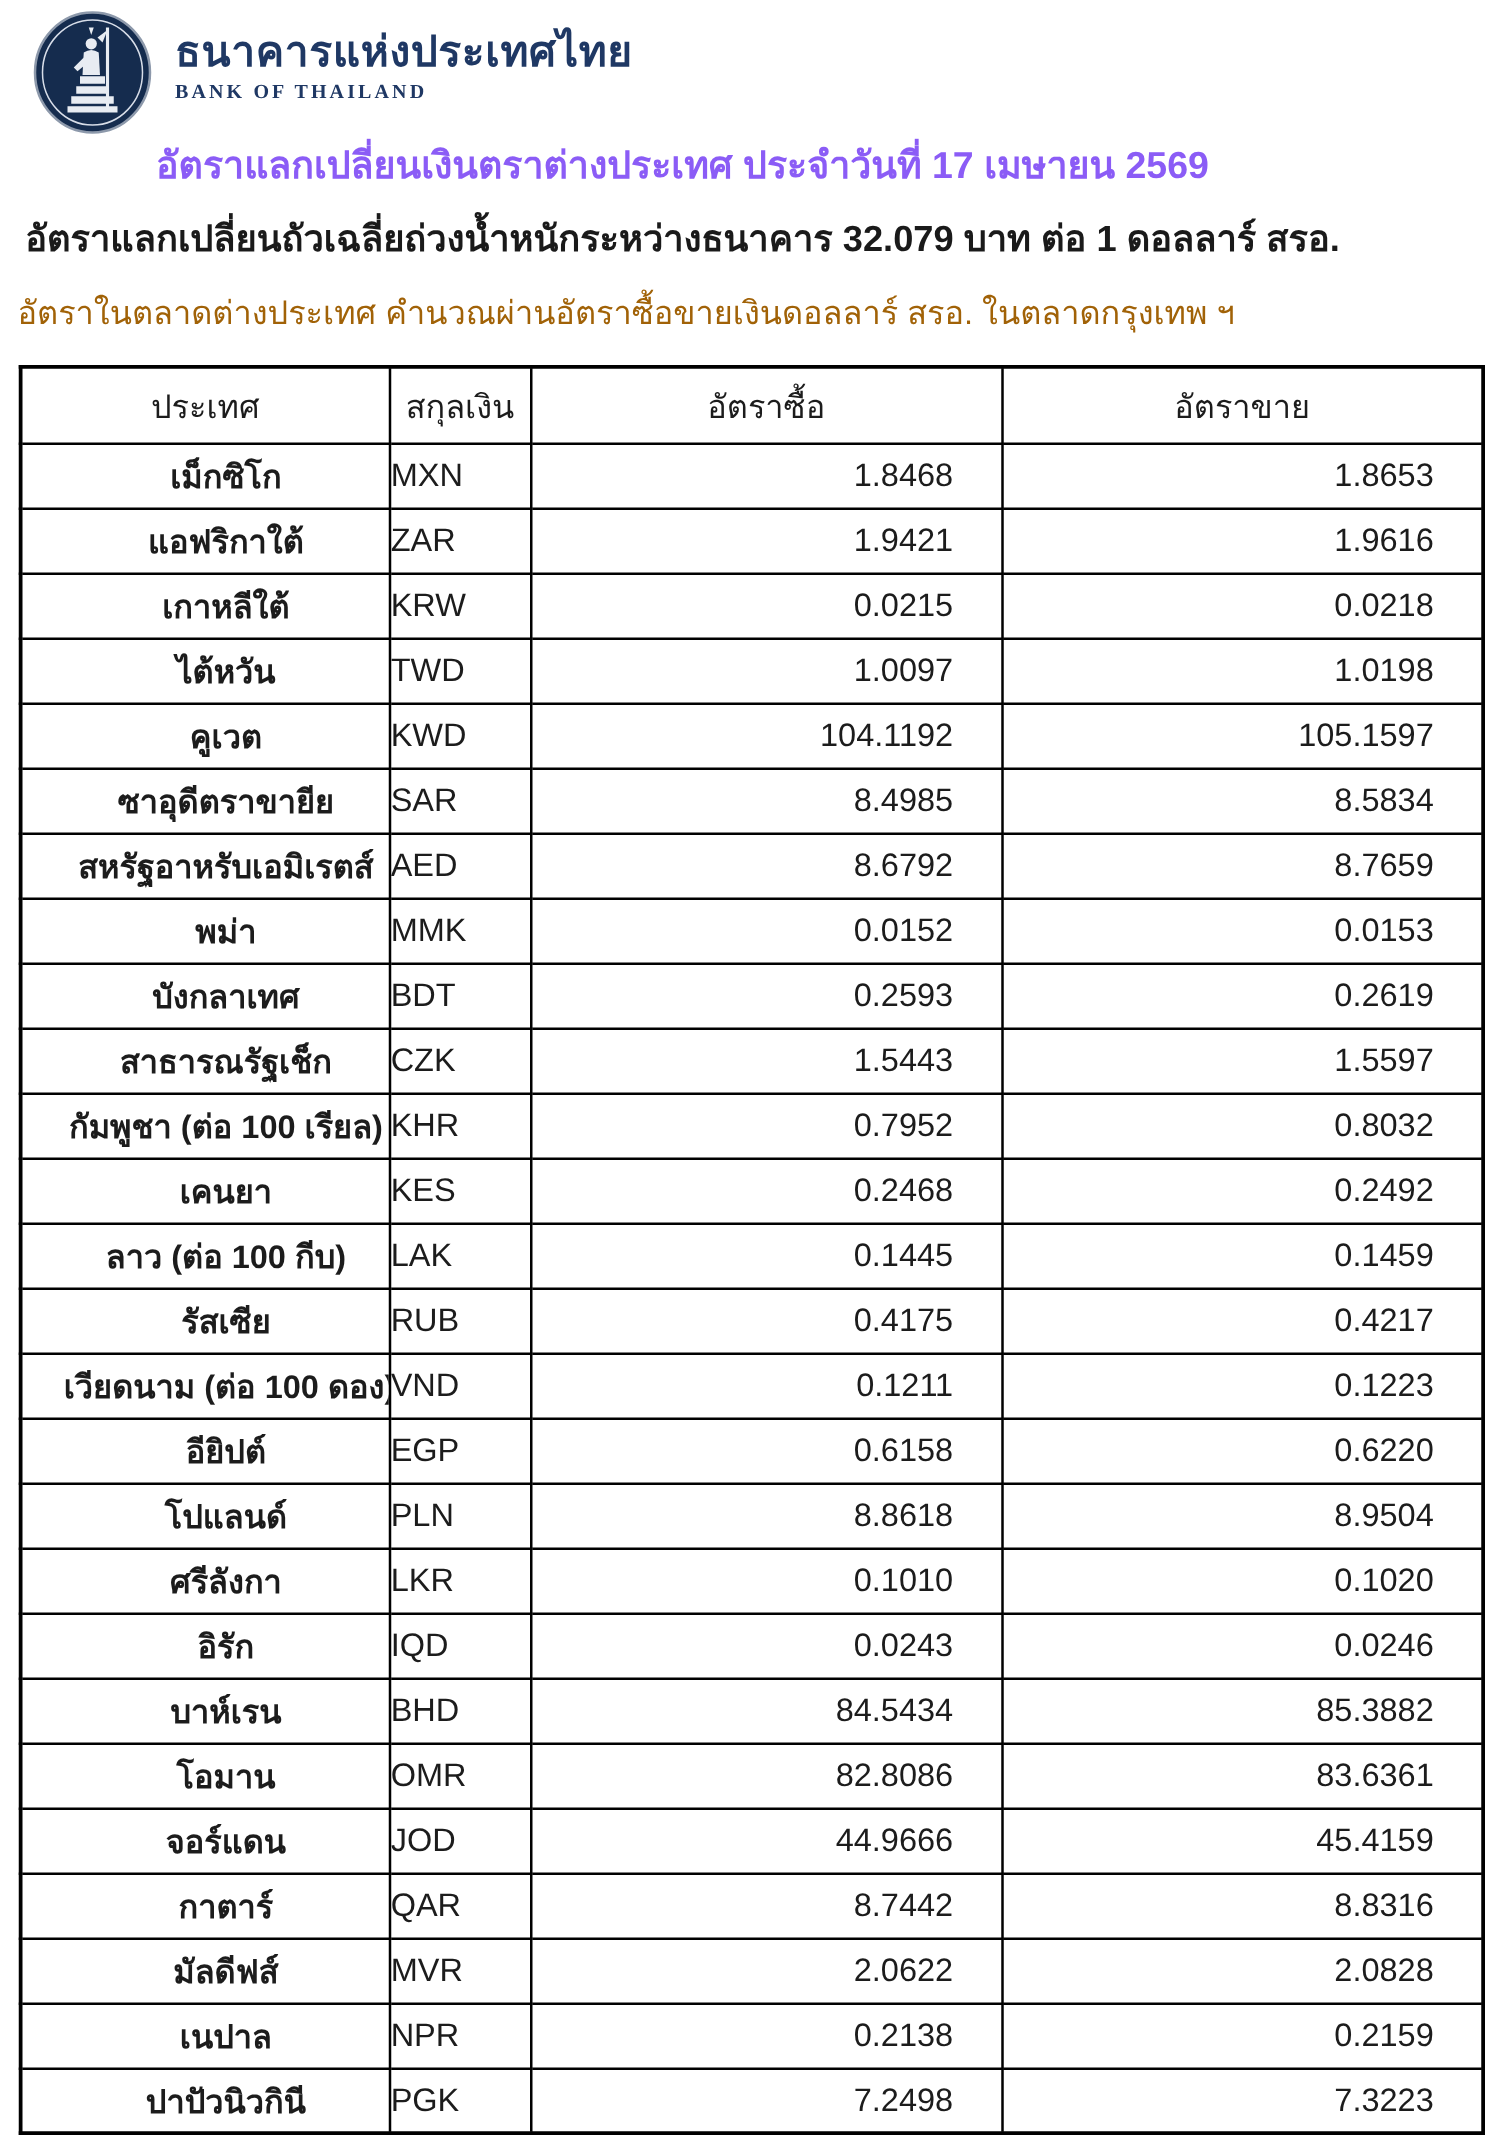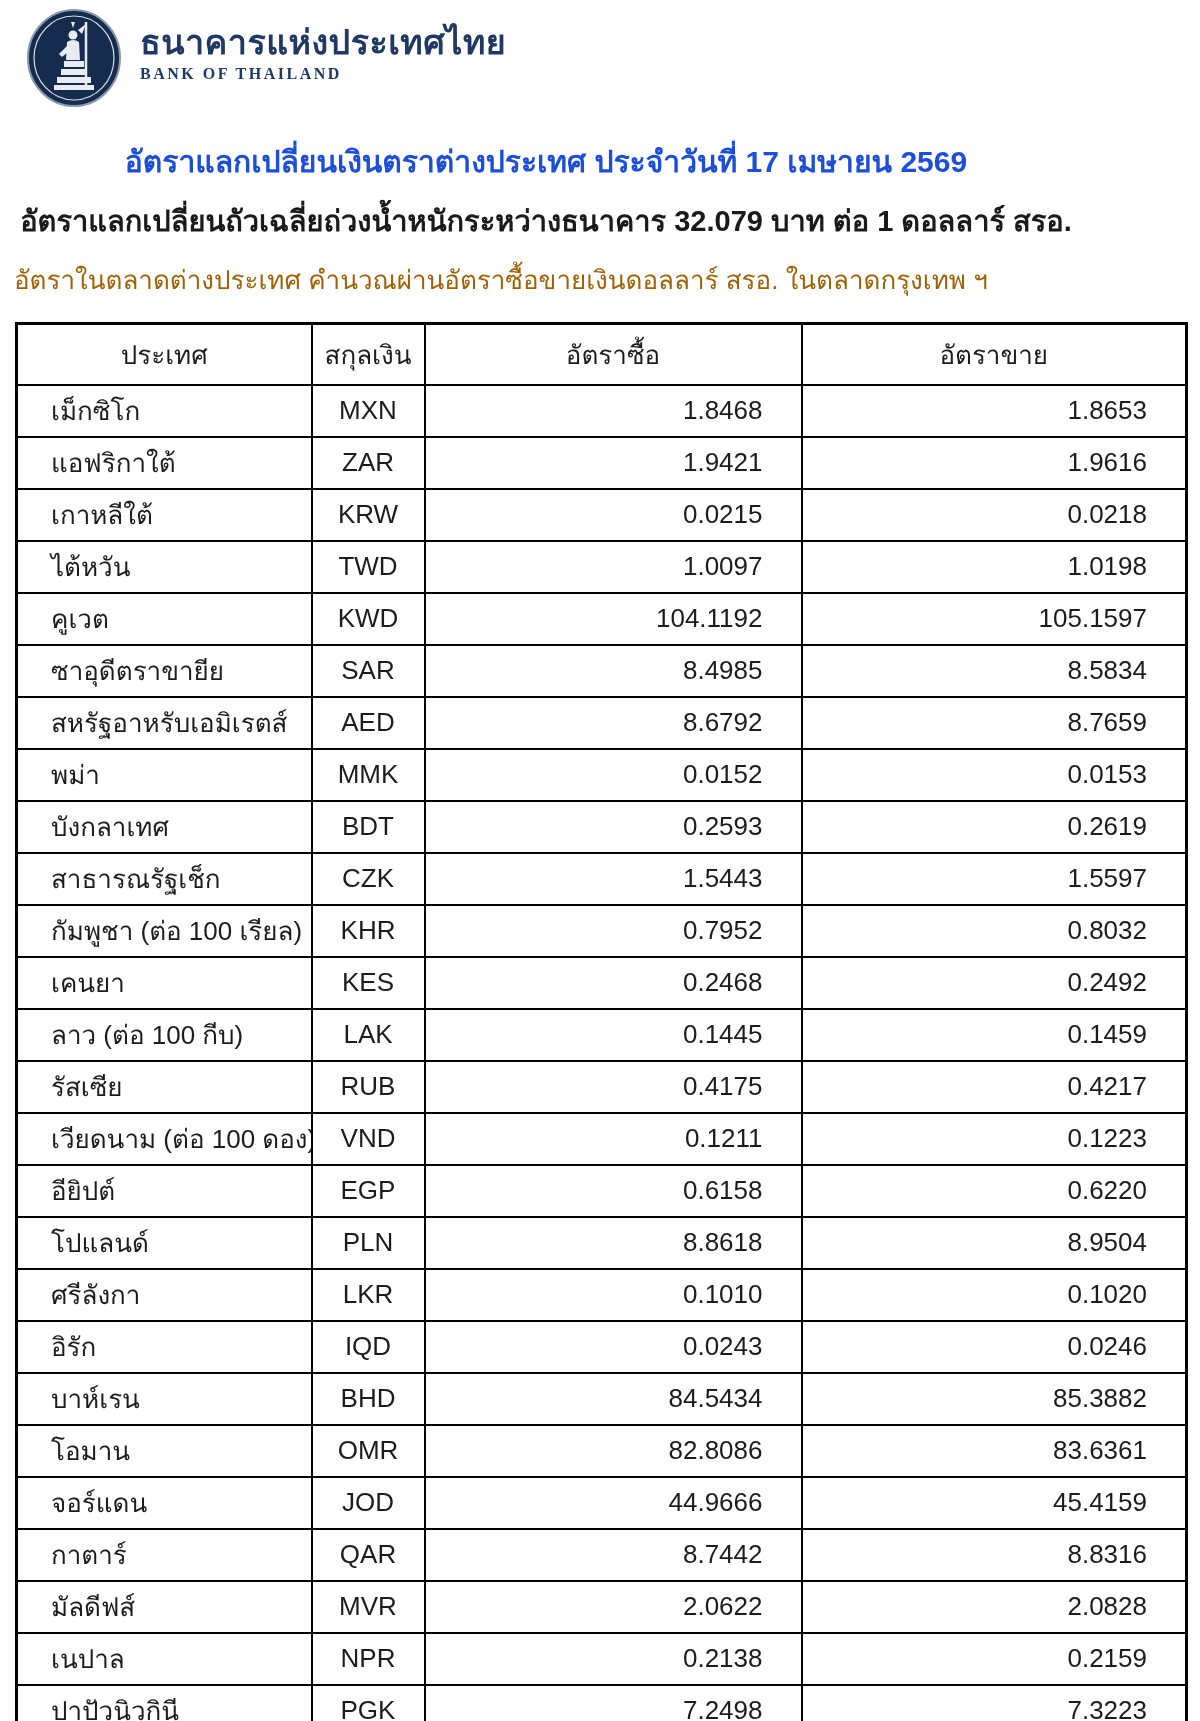--- a/index.html
+++ b/index.html
@@ -29,7 +29,7 @@
 
   
   .titles { width: 1092px; text-align: center; }
-  .title-main { font-size: 30px; font-weight: 700; margin-top: 30px; color: #1d4ed8; }
+  .title-main { font-size: 30px; font-weight: 700; color: #8b5cf6; }
   .title-sub  { font-size: 29px; font-weight: 700; margin-top: 13px; color: #1a1a1a; }
   .market-note { font-size: 26px; font-weight: 400; margin: 15px 0 0 14px; color: #a16207; }
 

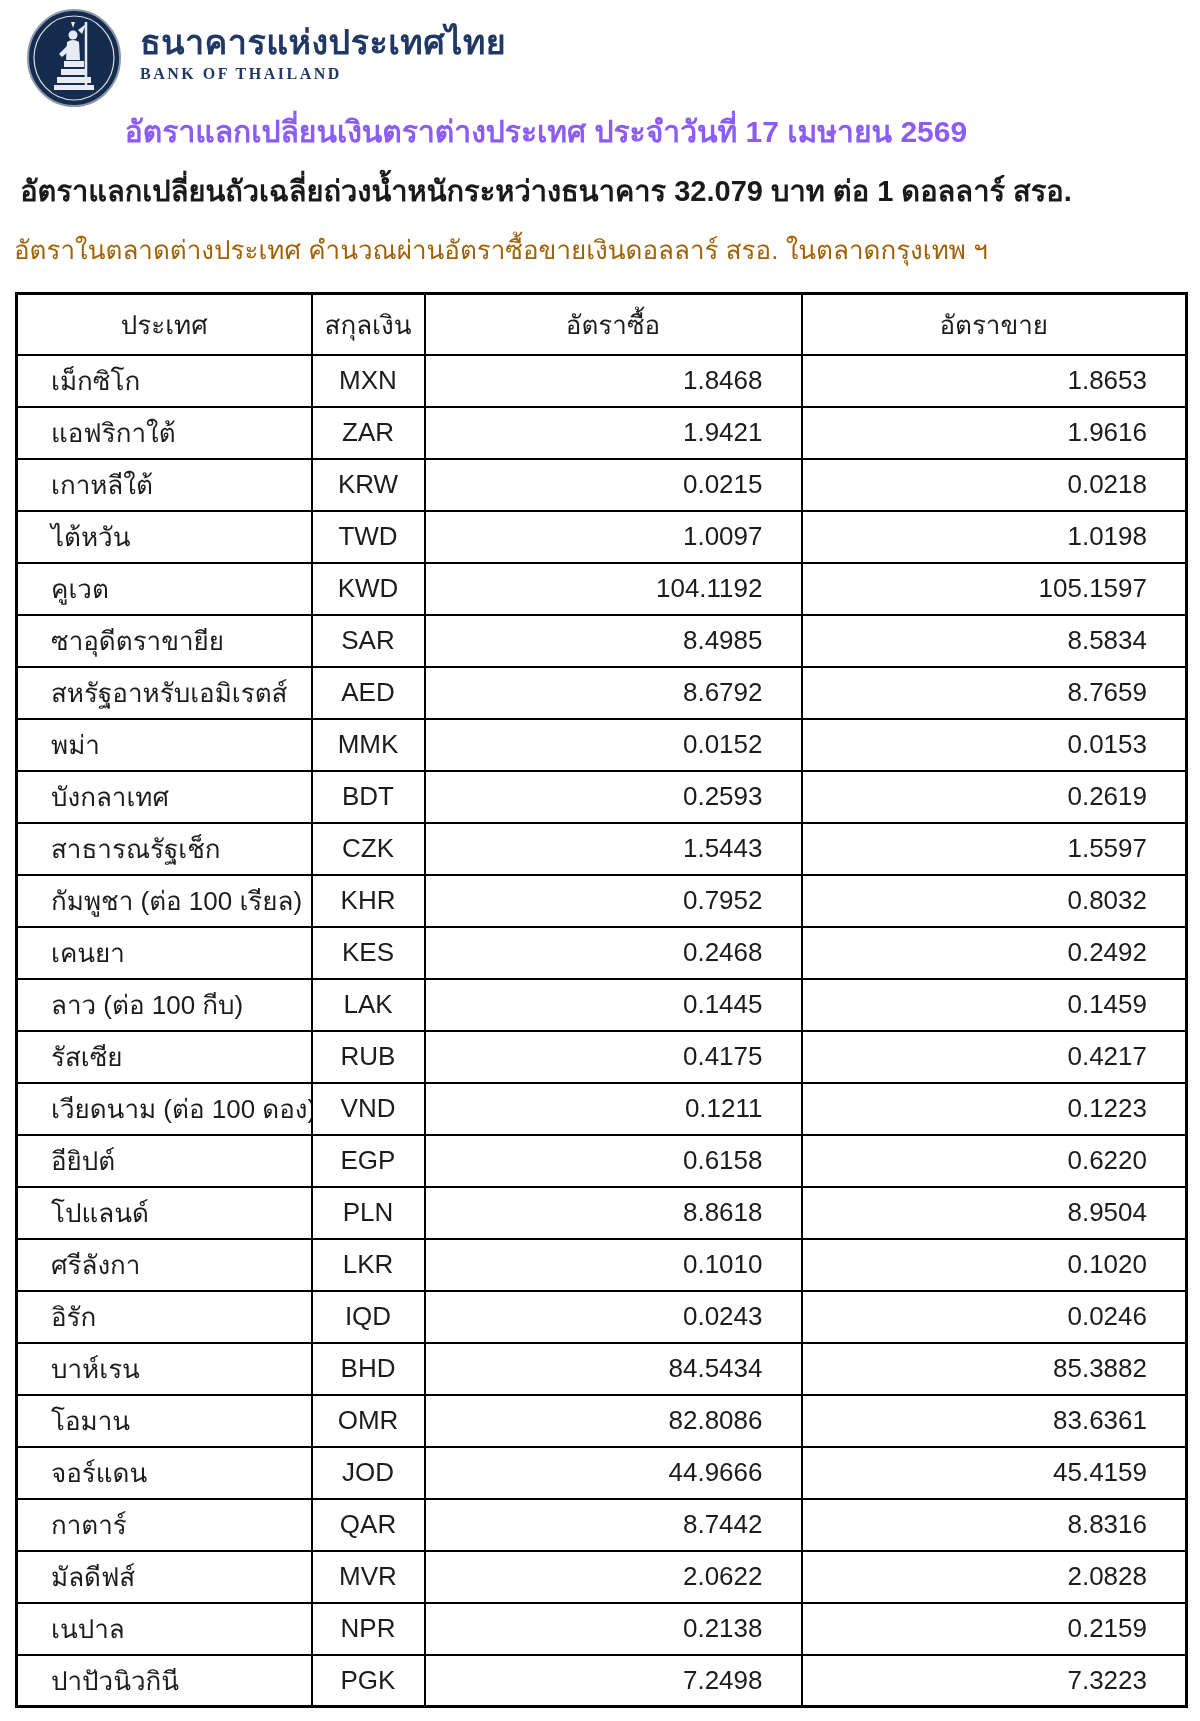--- a/index.html
+++ b/index.html
@@ -53,7 +53,7 @@
   }
   table.rates th { height: 61px; font-weight: 400; text-align: center; }
   table.rates td { height: 52px; }
-  td.cell-country { text-align: left;  padding-left: 33px; }
+  td.cell-country { text-align: center;  padding-left: 33px; font-weight: bold; }
   td.cell-currency{ text-align: center; }
   td.cell-buy, td.cell-sell { text-align: right; padding-right: 38px; }
 </style>

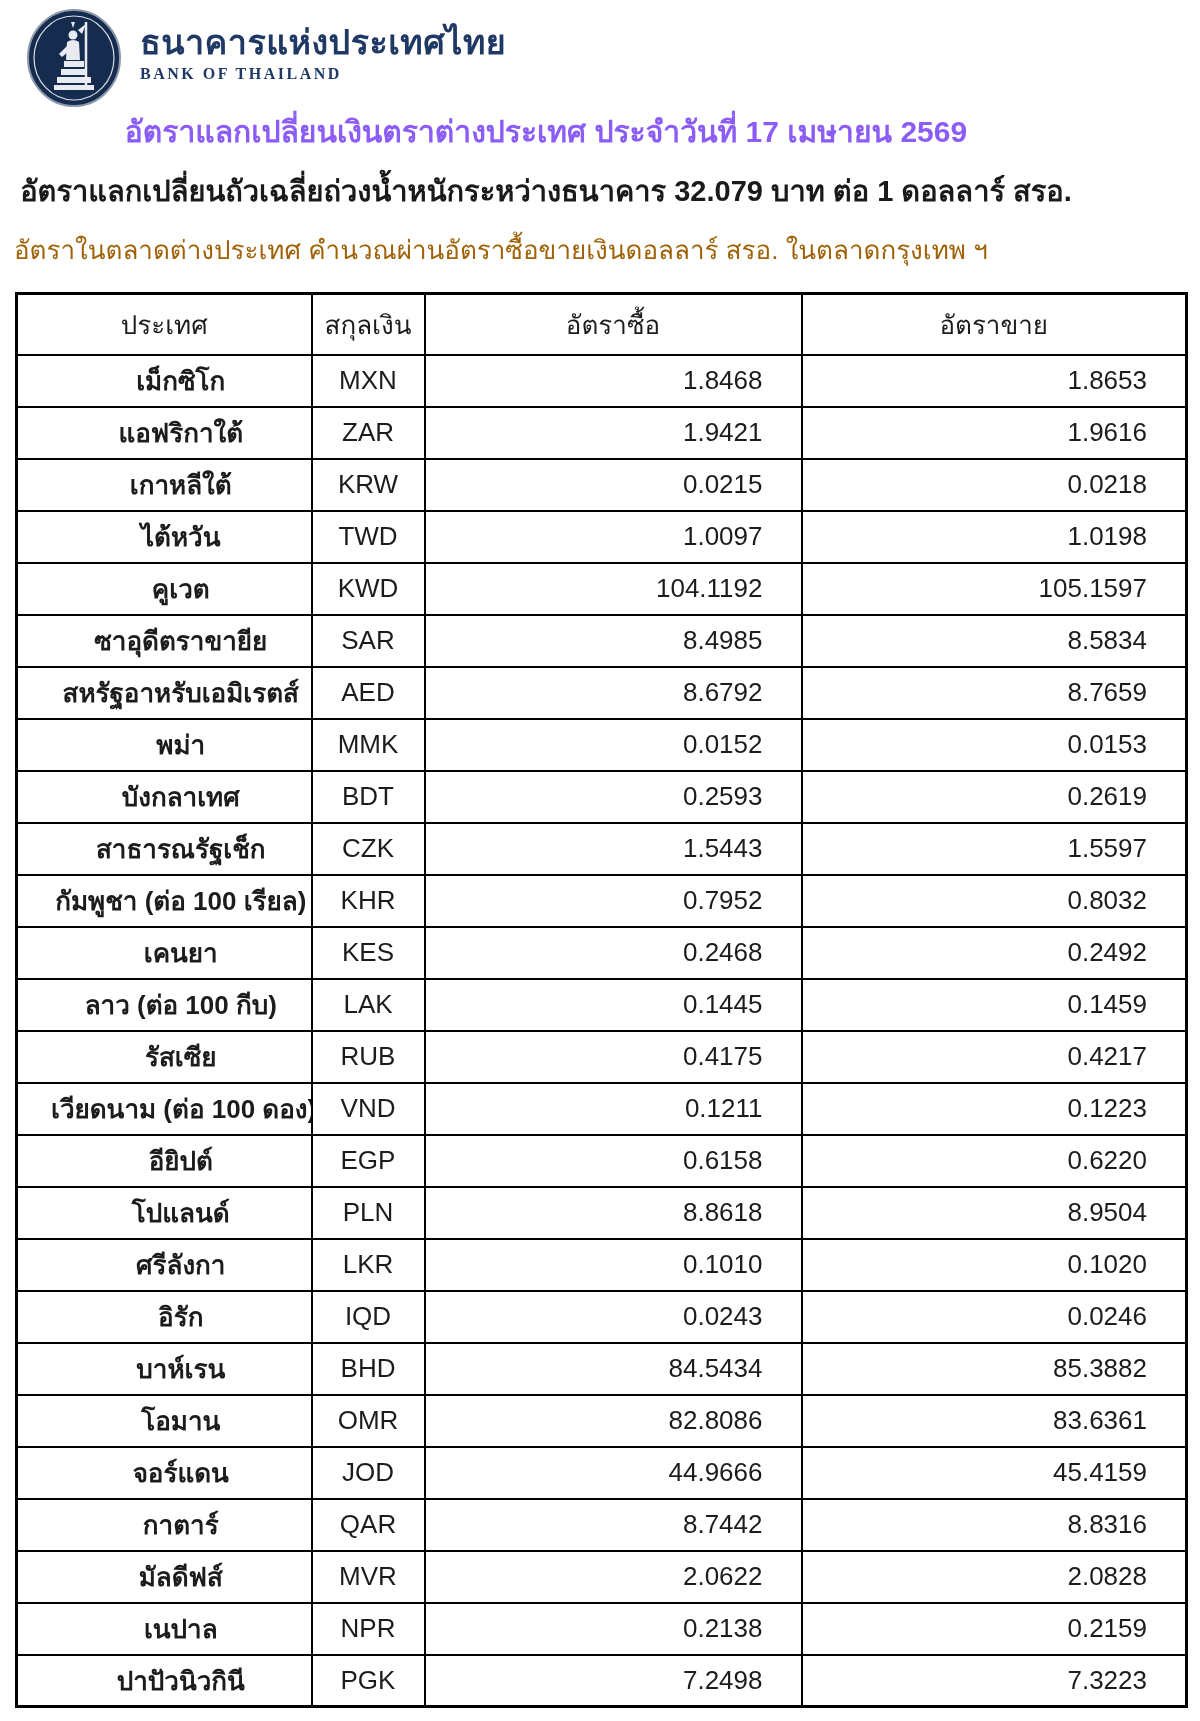--- a/index.html
+++ b/index.html
@@ -54,7 +54,7 @@
   table.rates th { height: 61px; font-weight: 400; text-align: center; }
   table.rates td { height: 52px; }
   td.cell-country { text-align: center;  padding-left: 33px; font-weight: bold; }
-  td.cell-currency{ text-align: center; }
+  td.cell-currency{ }
   td.cell-buy, td.cell-sell { text-align: right; padding-right: 38px; }
 </style>
 </head>

